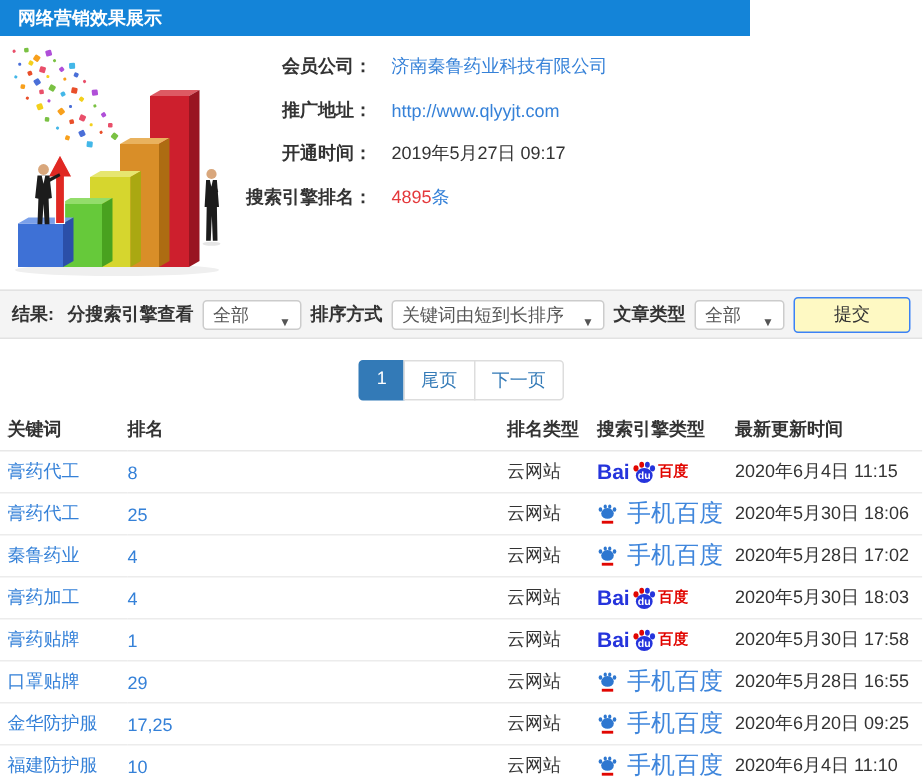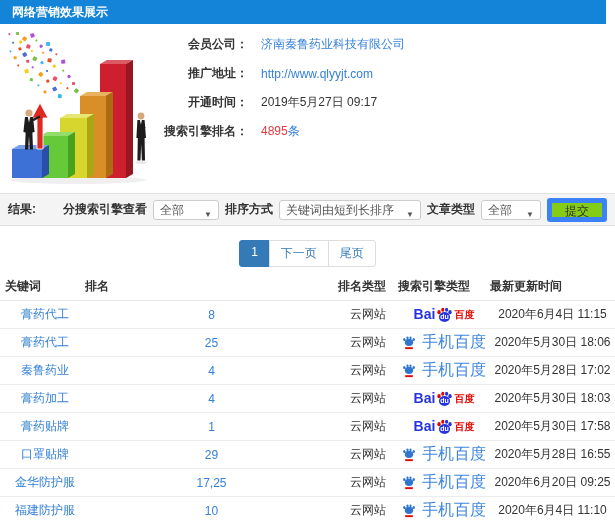--- a/index.html
+++ b/index.html
@@ -7,7 +7,7 @@
   .page{position:relative;width:615px;height:520px;overflow:hidden;background:#fff;}
 
   
-  .titlebar{position:absolute;top:0;left:0;width:606px;height:24px;background:#1484d8;
+  .titlebar{position:absolute;top:0;left:0;width:500px;height:24px;background:#1484d8;
     color:#fff;font-size:12px;font-weight:bold;line-height:24px;padding-left:12px;box-sizing:border-box;}
 
   

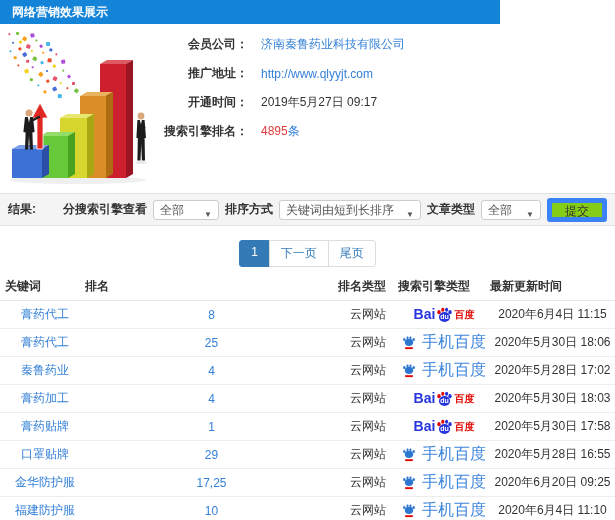--- a/index.html
+++ b/index.html
@@ -37,7 +37,7 @@
   .sel-engine{width:66px;}
   .sel-sort{width:142px;}
   .sel-article{width:60px;}
-  .submit-btn{background:#84cc16;border:5px solid #3b82f6;border-radius:3px;height:24px;padding:0 13px;
+  .submit-btn{background:#fef9c3;border:1px solid #3b82f6;border-radius:3px;height:24px;padding:0 26px;
     font-size:12px;color:#333;cursor:pointer;font-family:inherit;}
 
   

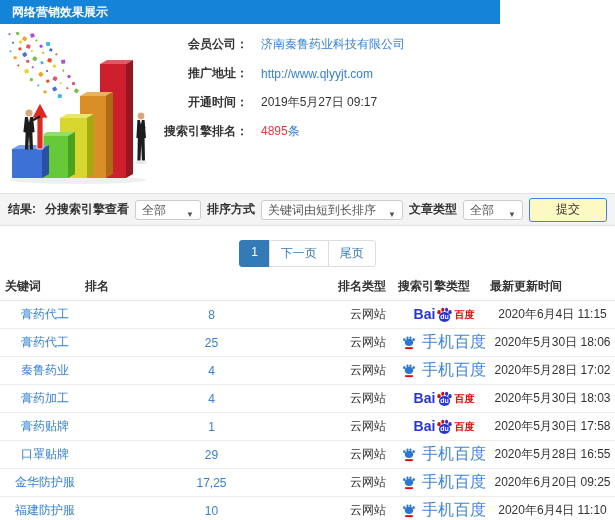--- a/index.html
+++ b/index.html
@@ -213,8 +213,8 @@
 
   <div class="pagination">
     <a class="page-item active">1</a>
+    <a class="page-item">尾页</a>
     <a class="page-item">下一页</a>
-    <a class="page-item">尾页</a>
   </div>
 
   <div class="tablewrap">

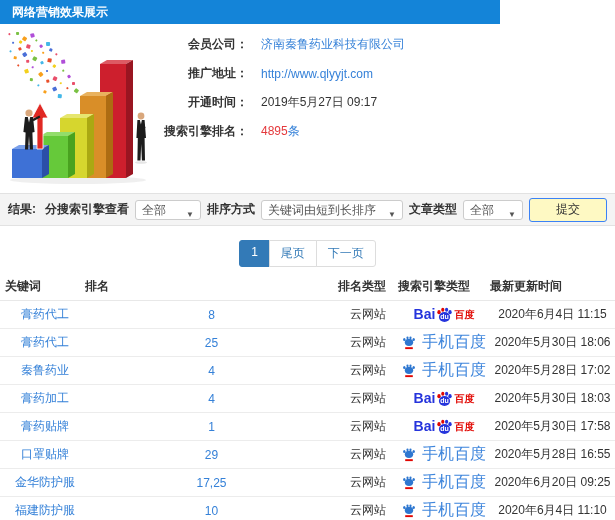--- a/index.html
+++ b/index.html
@@ -53,7 +53,7 @@
   table.kw{border-collapse:collapse;width:615px;table-layout:fixed;font-size:12px;}
   table.kw th{font-weight:bold;color:#333;text-align:left;height:28px;padding:0;
     border-bottom:1px solid #e8e8e8;vertical-align:middle;}
-  table.kw td{height:27px;padding:0;color:#333;vertical-align:middle;border-bottom:1px solid #ececec;text-align:center;}
+  table.kw td{height:27px;padding:0;color:#333;vertical-align:middle;border-bottom:1px solid #ececec;}
   .c1{padding-left:5px !important;}
   a.cell-link{color:#3581d8;text-decoration:none;cursor:pointer;}
 

